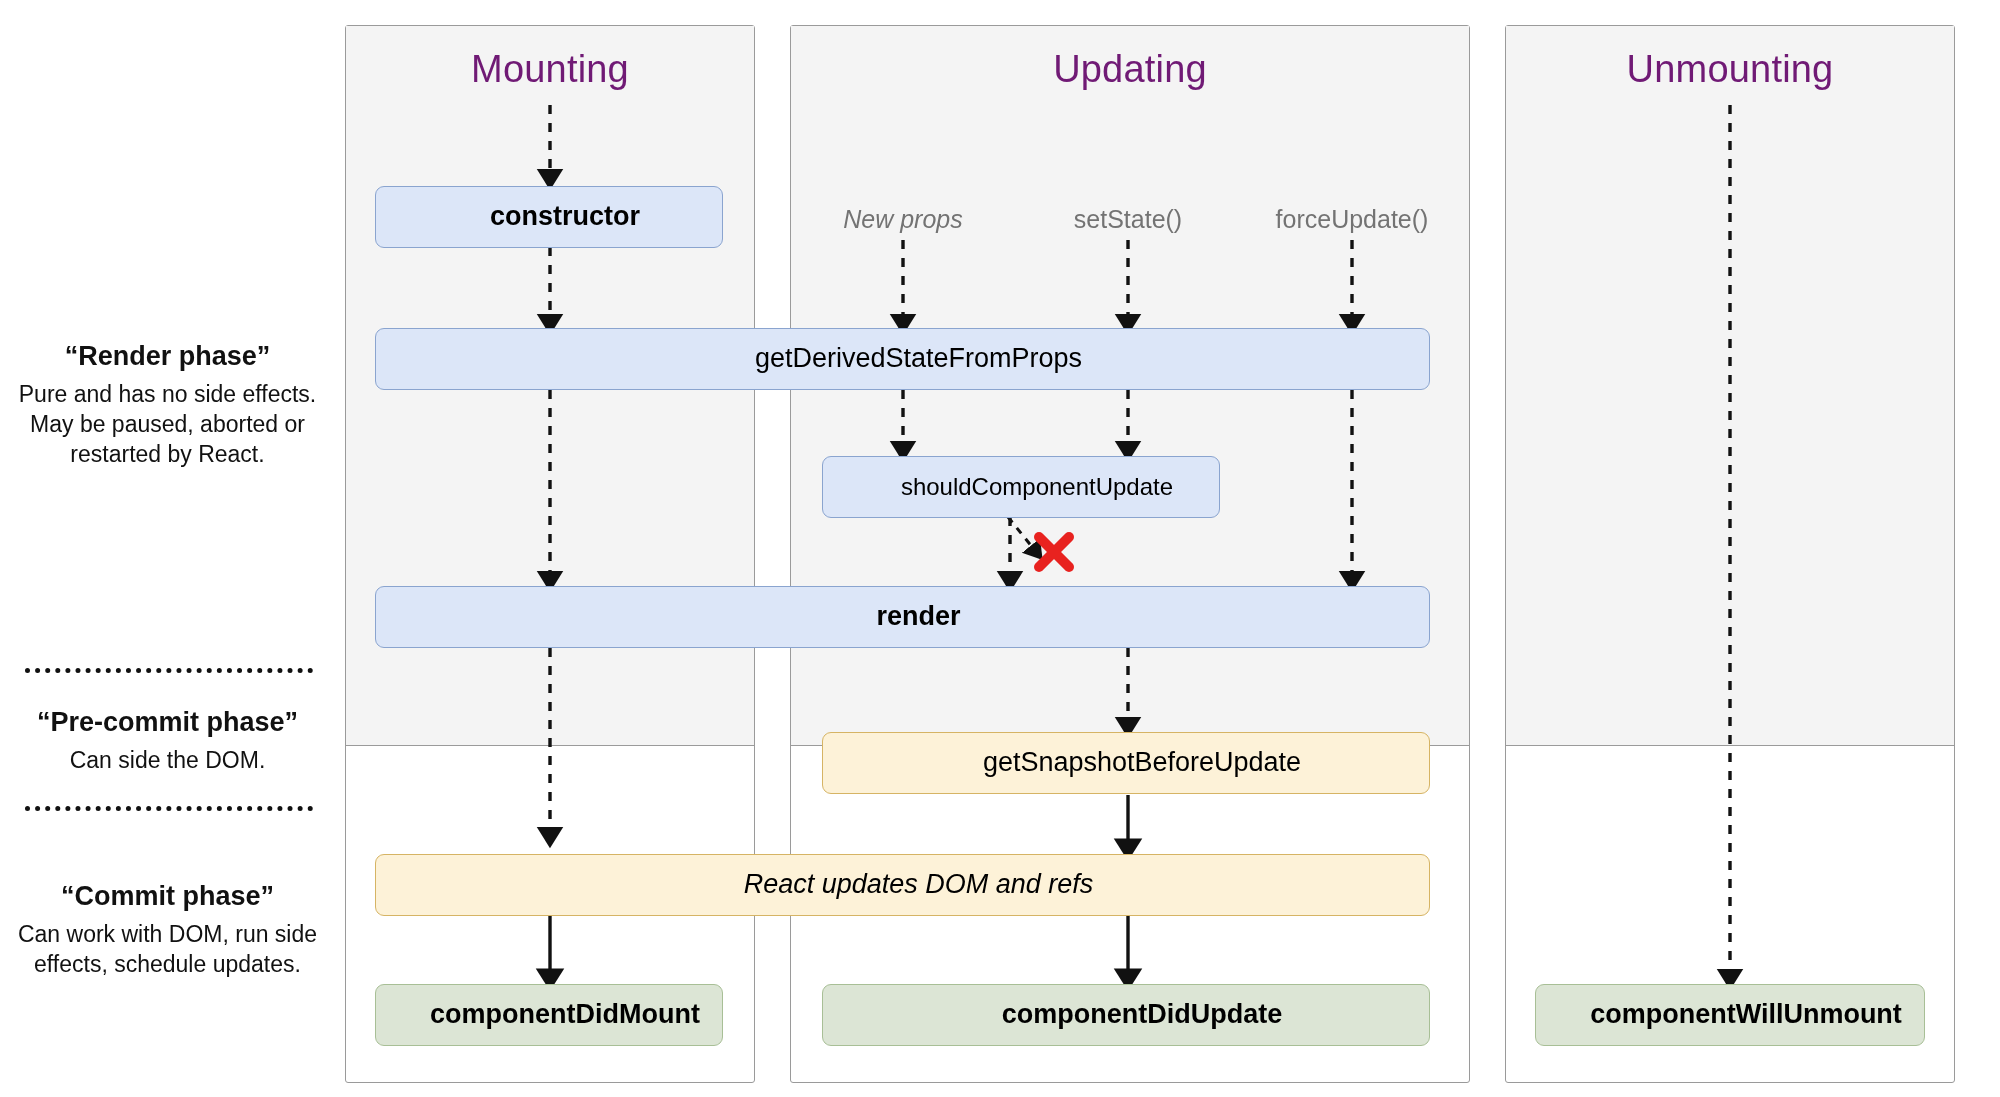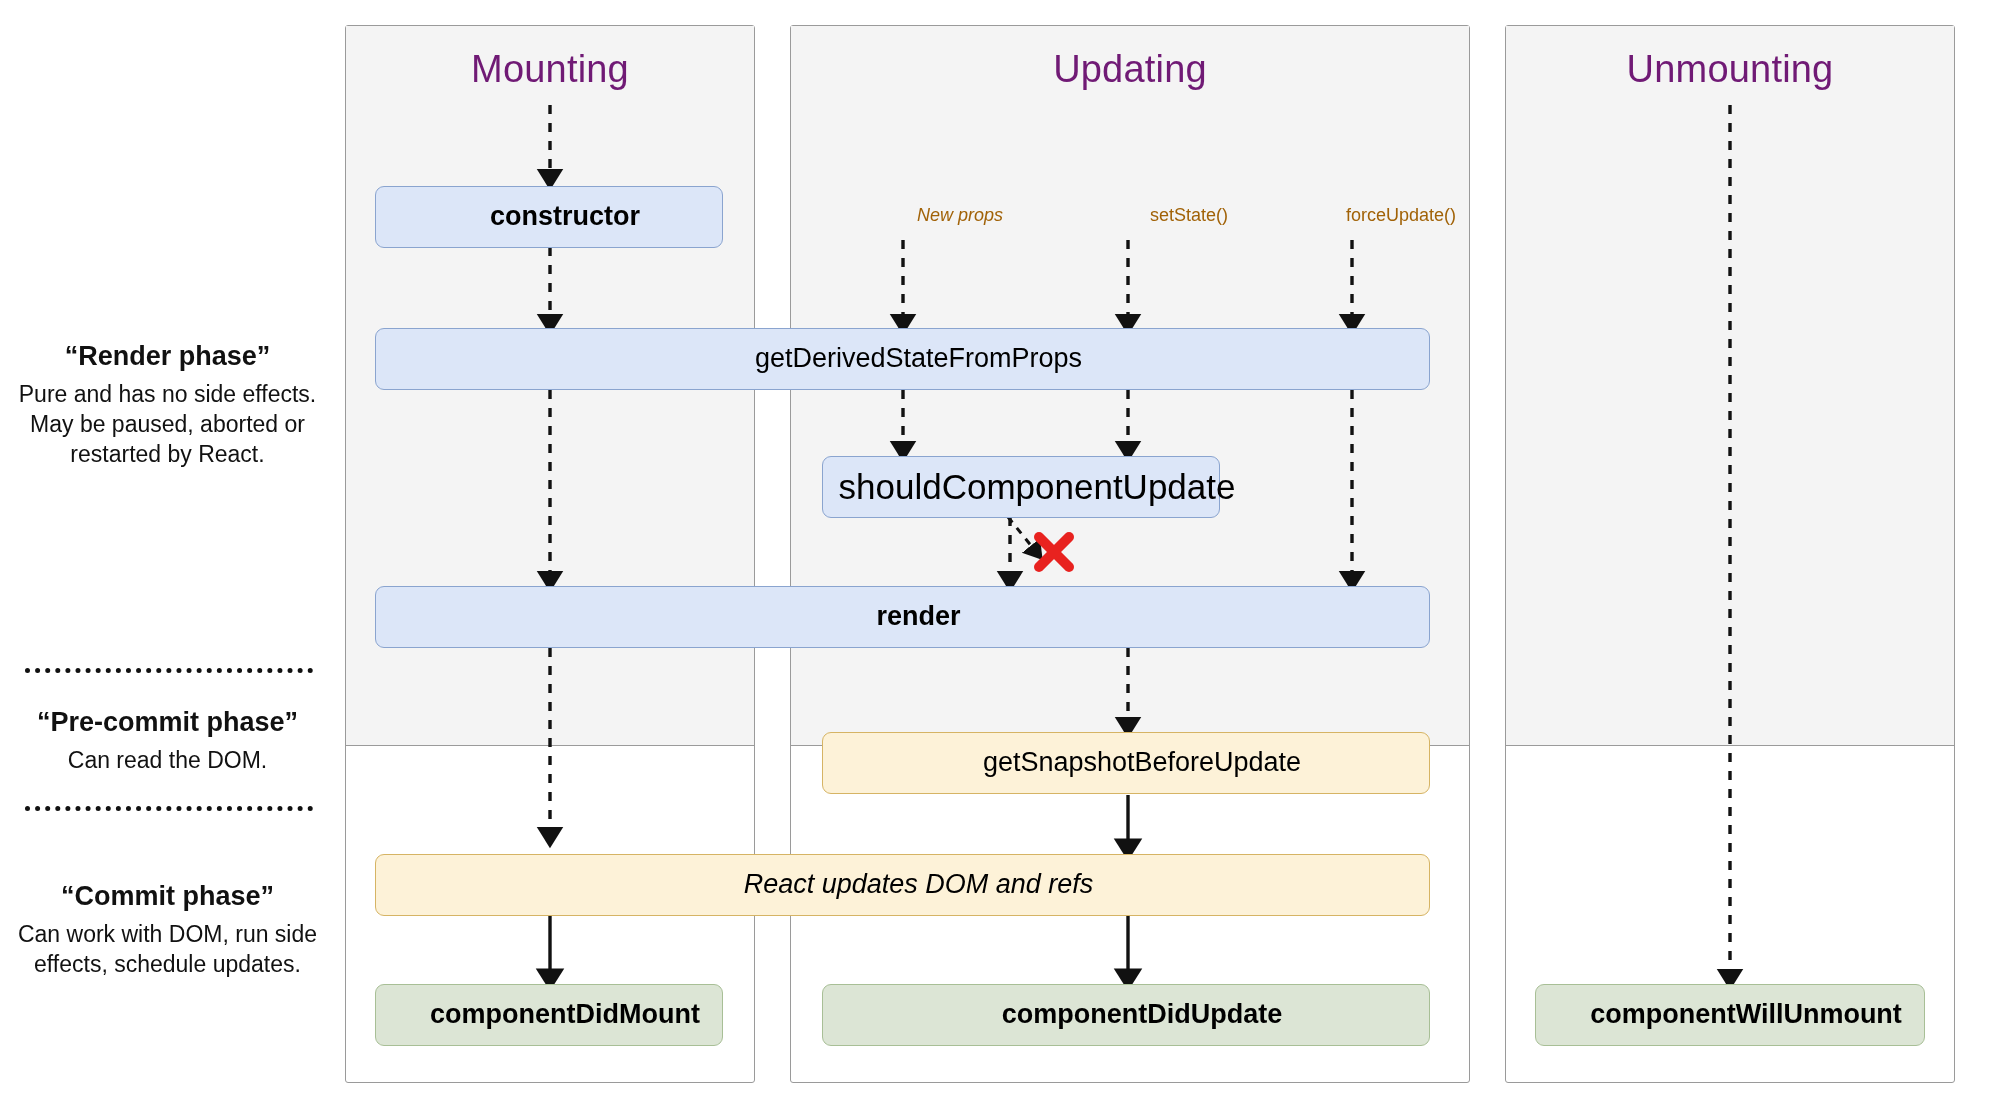--- a/index.html
+++ b/index.html
@@ -28,7 +28,7 @@
   .i{font-style:italic;}
 
   
-  .trigger{position:absolute;text-align:right;font-size:18px;color:#a16207;
+  .trigger{position:absolute;text-align:center;font-size:25px;color:#737373;
            white-space:nowrap;}
 
   

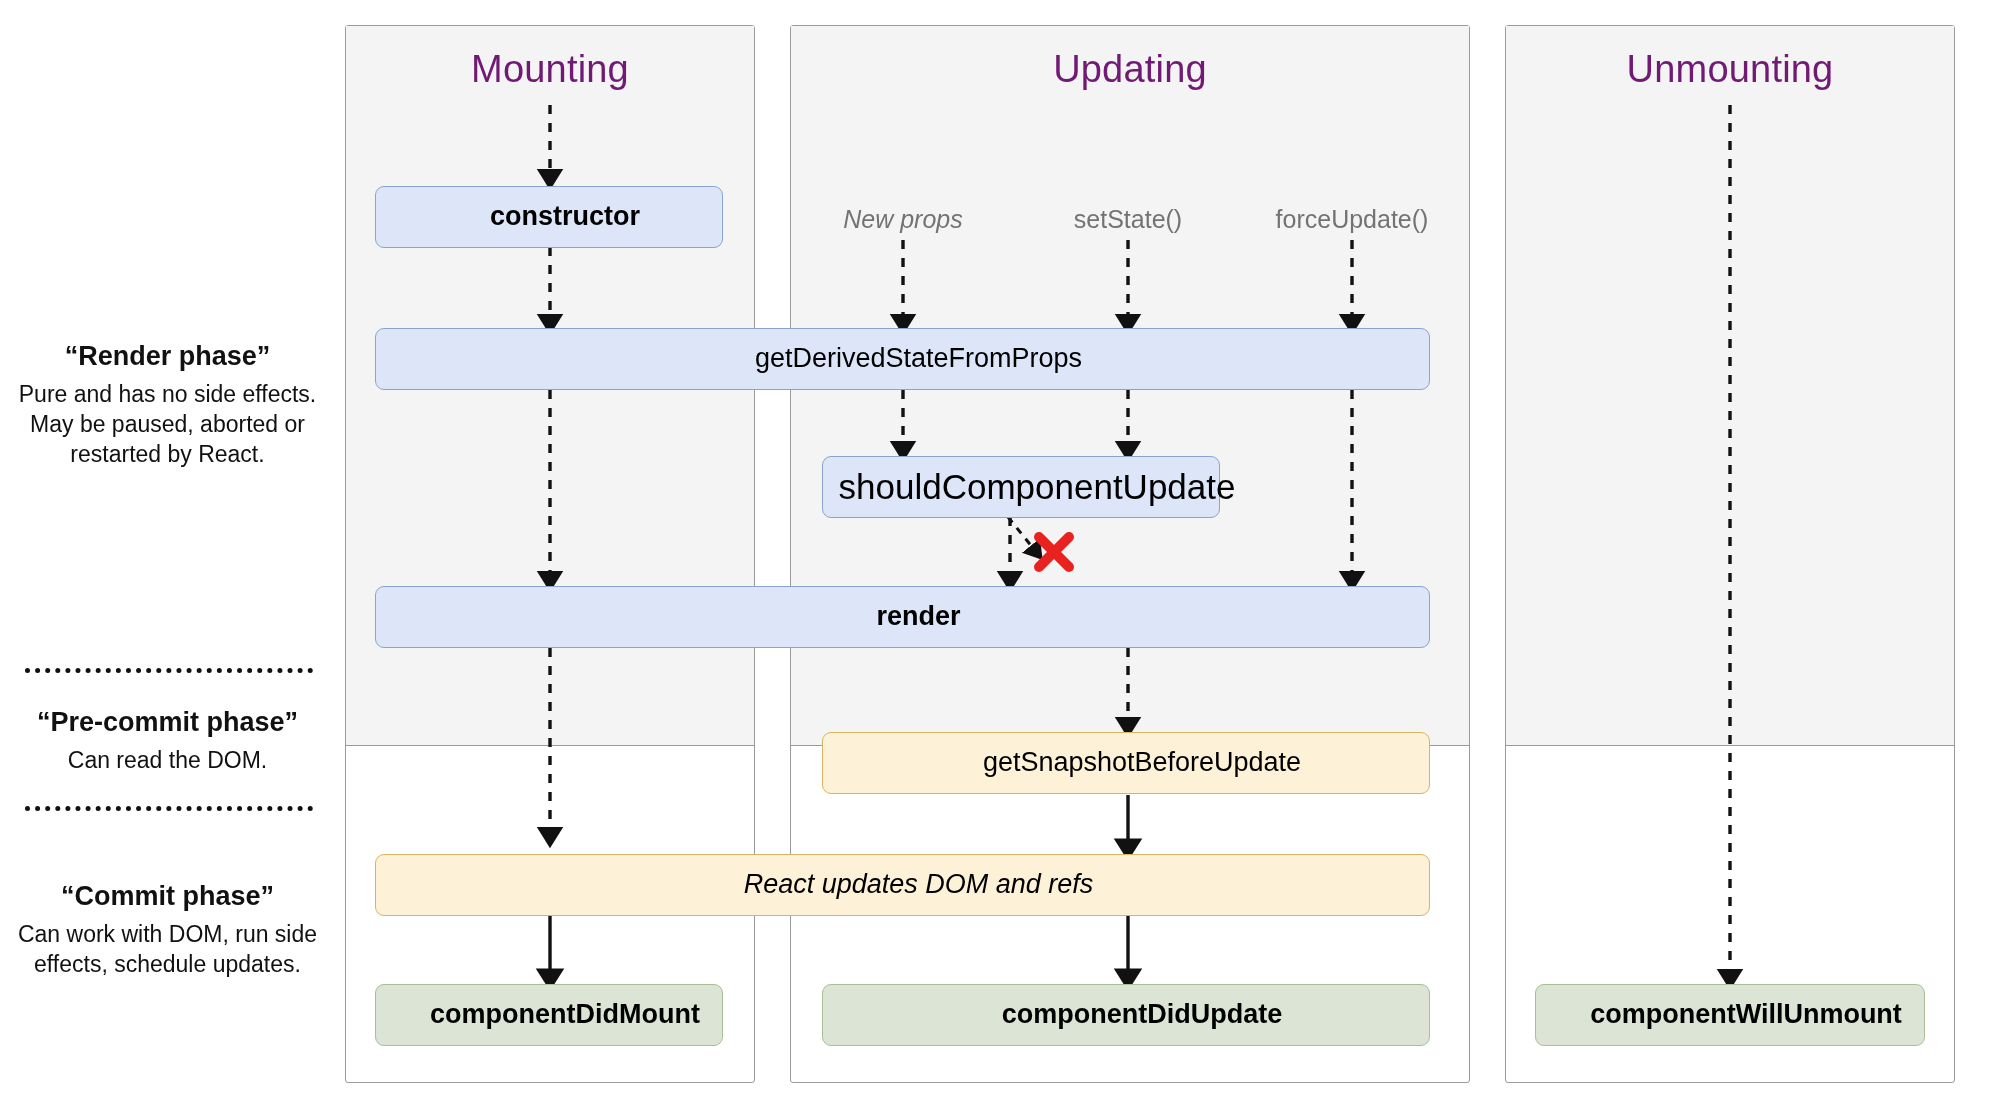--- a/index.html
+++ b/index.html
@@ -148,7 +148,7 @@
   </div>
 
   <div class="node blue" style="left:822px;top:456px;width:398px;height:62px;">
-    <span class="txt" style="font-size:35px;">shouldComponentUpdate</span>
+    <span class="txt" style="font-size:24px;">shouldComponentUpdate</span>
   </div>
 
   <div class="node blue" style="left:375px;top:586px;width:1055px;height:62px;">

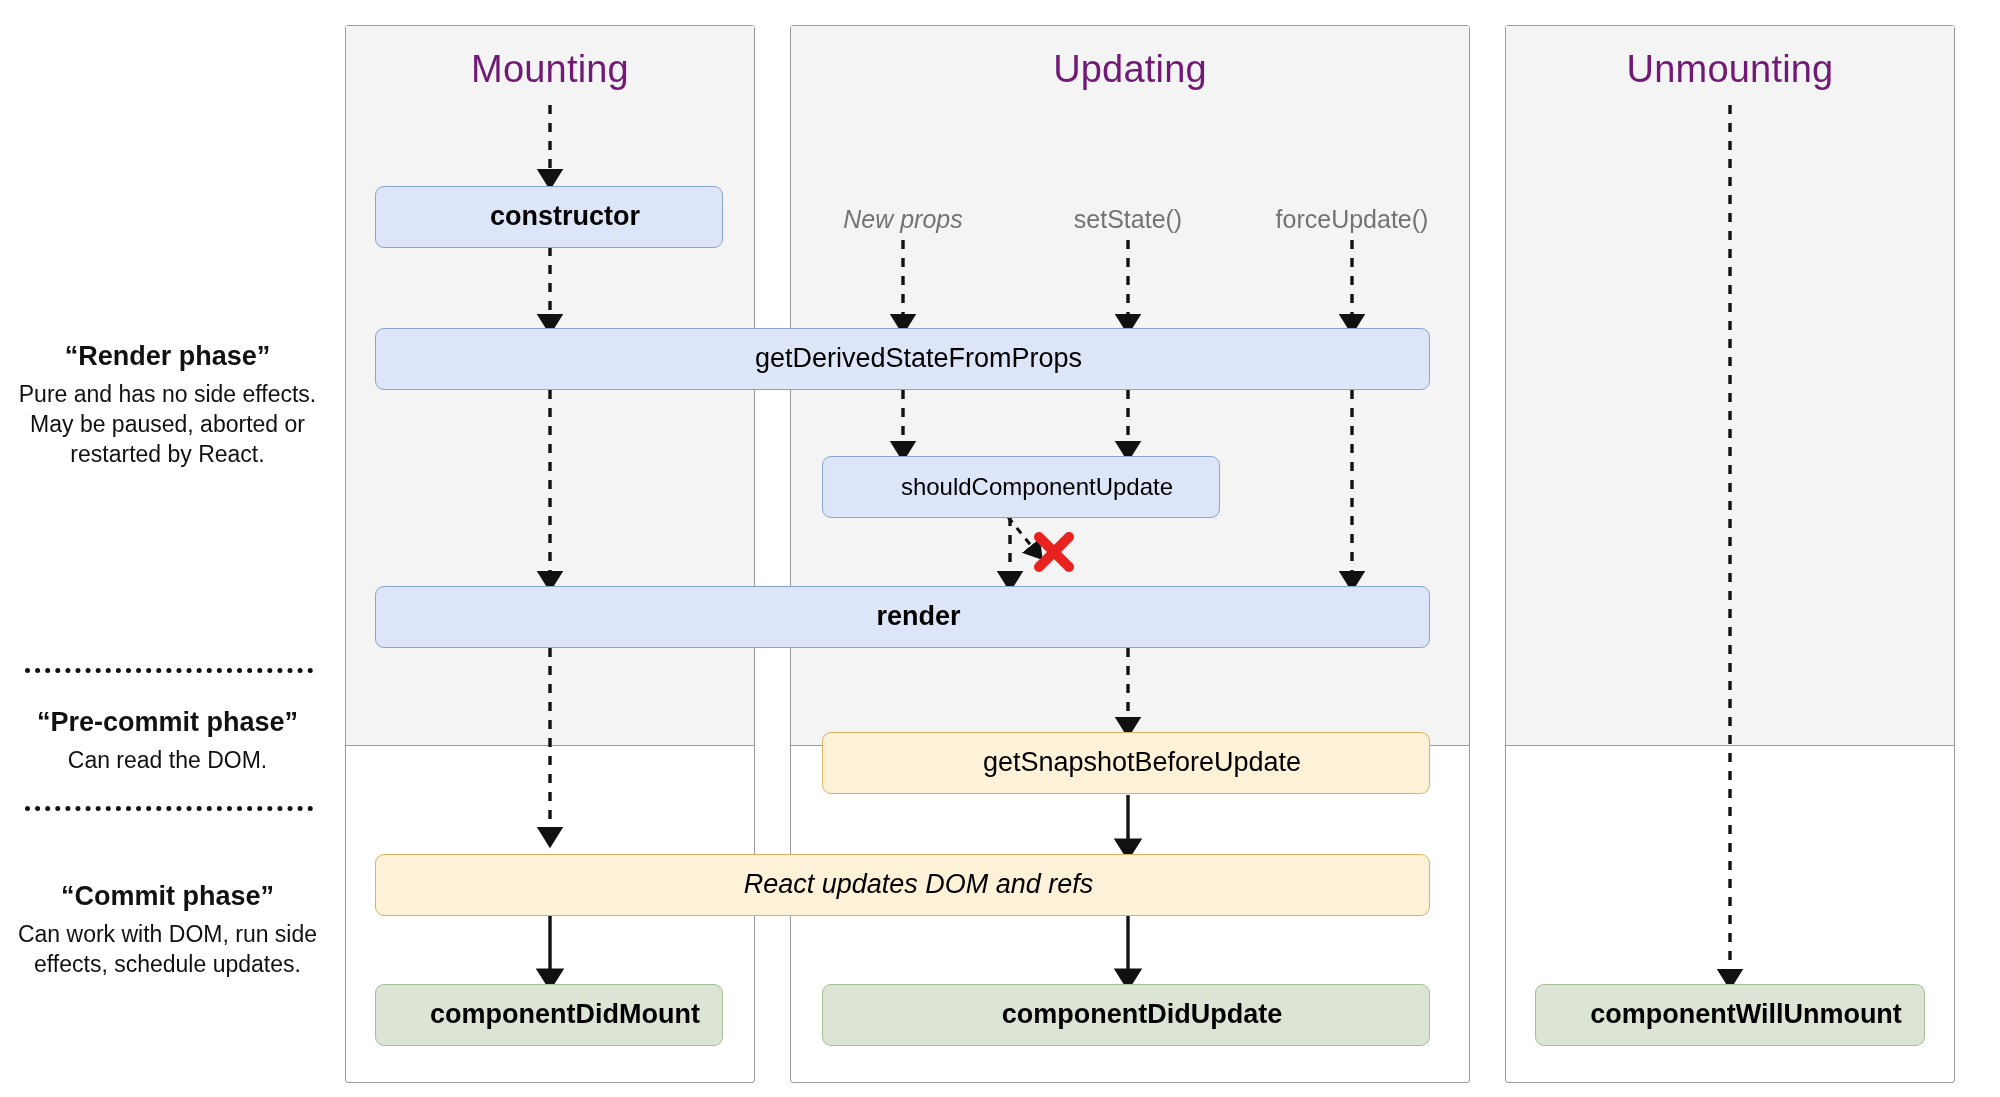--- a/index.html
+++ b/index.html
@@ -75,7 +75,7 @@
 
   <div class="legend" style="left:10px;top:706px;width:315px;">
     <div class="hd">“Pre-commit phase”</div>
-    <div class="bd">Can read the DOM.</div>
+    <div class="bd">Can side the DOM.</div>
   </div>
 
   <div class="legend-rule" style="left:25px;top:806px;width:288px;"></div>

